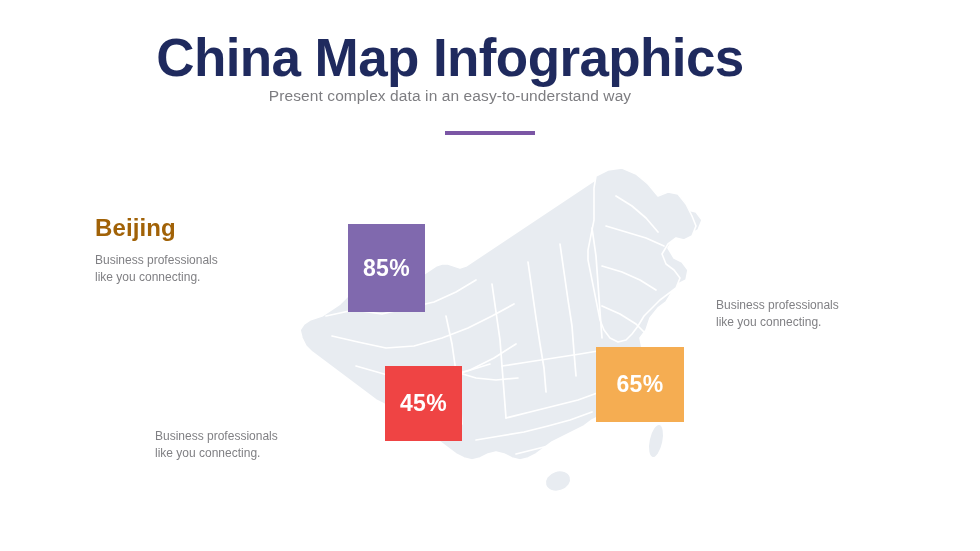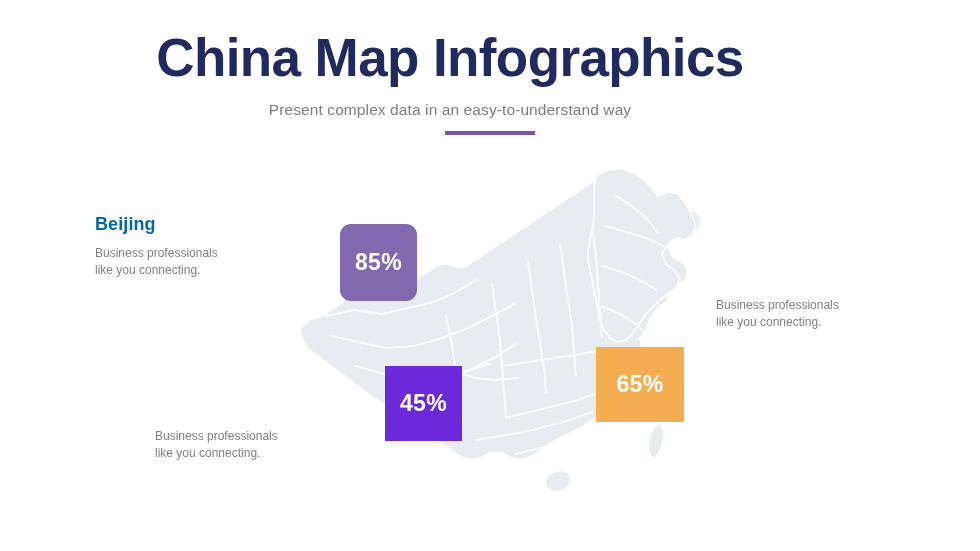--- a/index.html
+++ b/index.html
@@ -43,7 +43,6 @@
   }
 
   .subtitle {
-    margin-top: 14px;
     font-size: 15.5px;
     color: #7d7d81;
     letter-spacing: 0.1px;

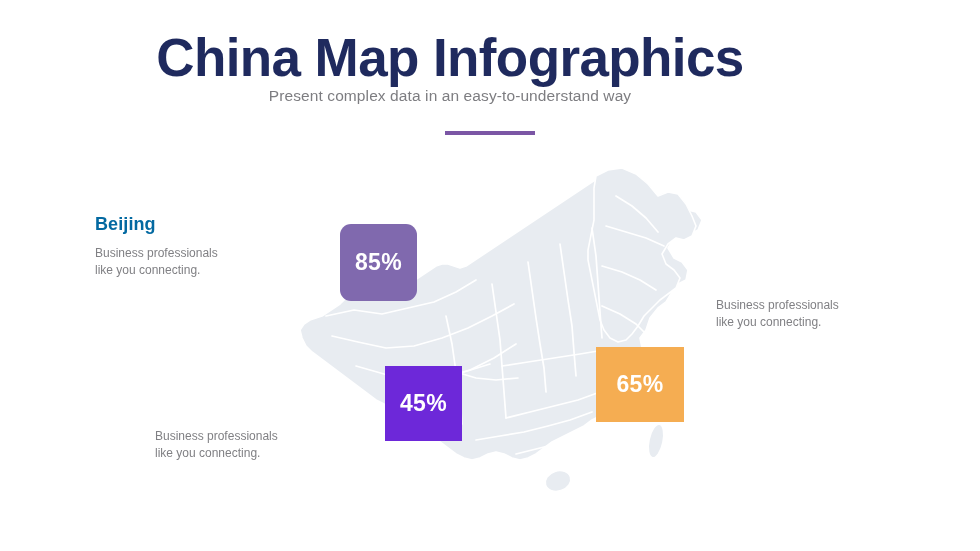--- a/index.html
+++ b/index.html
@@ -88,9 +88,9 @@
   .info-block { position: absolute; }
 
   .info-title {
-    font-size: 18px;
+    font-size: 24px;
     font-weight: bold;
-    color: #0369a1;
+    color: #a16207;
     letter-spacing: 0.1px;
     margin-bottom: 10px;
     white-space: nowrap;

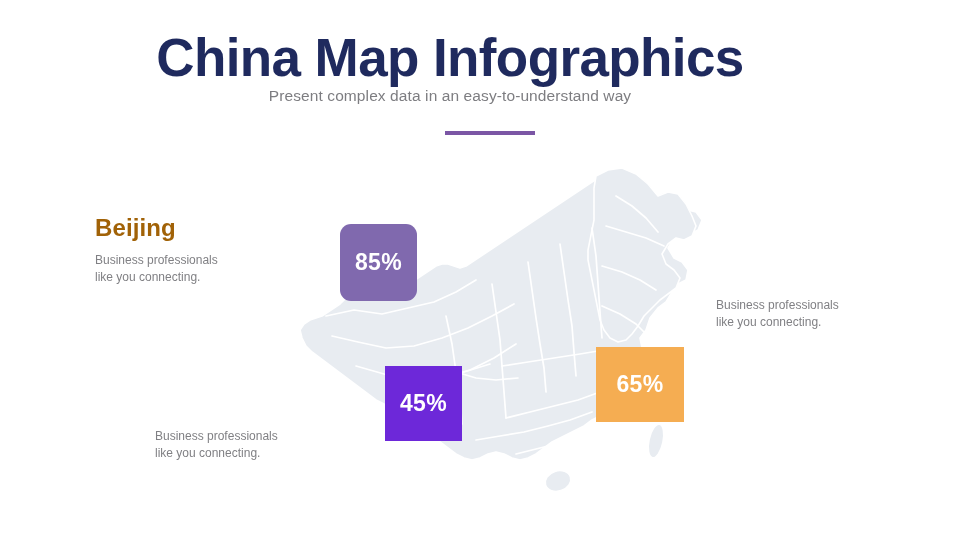--- a/index.html
+++ b/index.html
@@ -80,7 +80,7 @@
     letter-spacing: 0.3px;
   }
 
-  #box-beijing   { left: 340px; top: 224px; width: 77px; height: 77px; border-radius: 11px; }
+  #box-beijing   { left: 348px; top: 224px; width: 77px; height: 88px; }
   #box-hongkong  { left: 385px; top: 366px; width: 77px; height: 75px; }
   #box-shanghai  { left: 596px; top: 347px; width: 88px; height: 75px; }
 

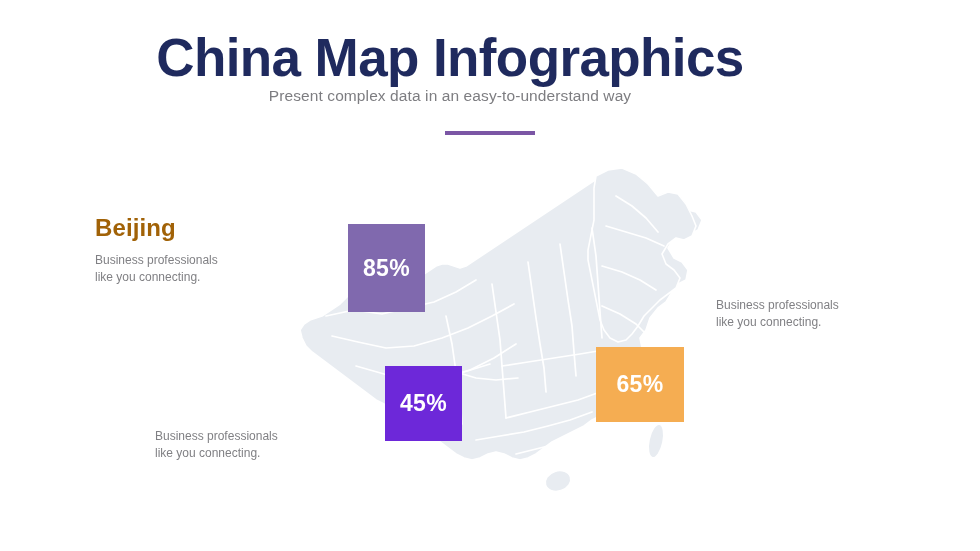--- a/index.html
+++ b/index.html
@@ -174,7 +174,7 @@
 
   <div class="value-box" id="box-beijing" style="background: rgb(128, 105, 174);">85%</div>
 
-  <div class="value-box" id="box-hongkong" style="background: #6d28d9;">45%</div>
+  <div class="value-box" id="box-hongkong" style="background: #ef4444;">45%</div>
 
   <div class="value-box" id="box-shanghai" style="background: rgb(245, 173, 82);">65%</div>
 

